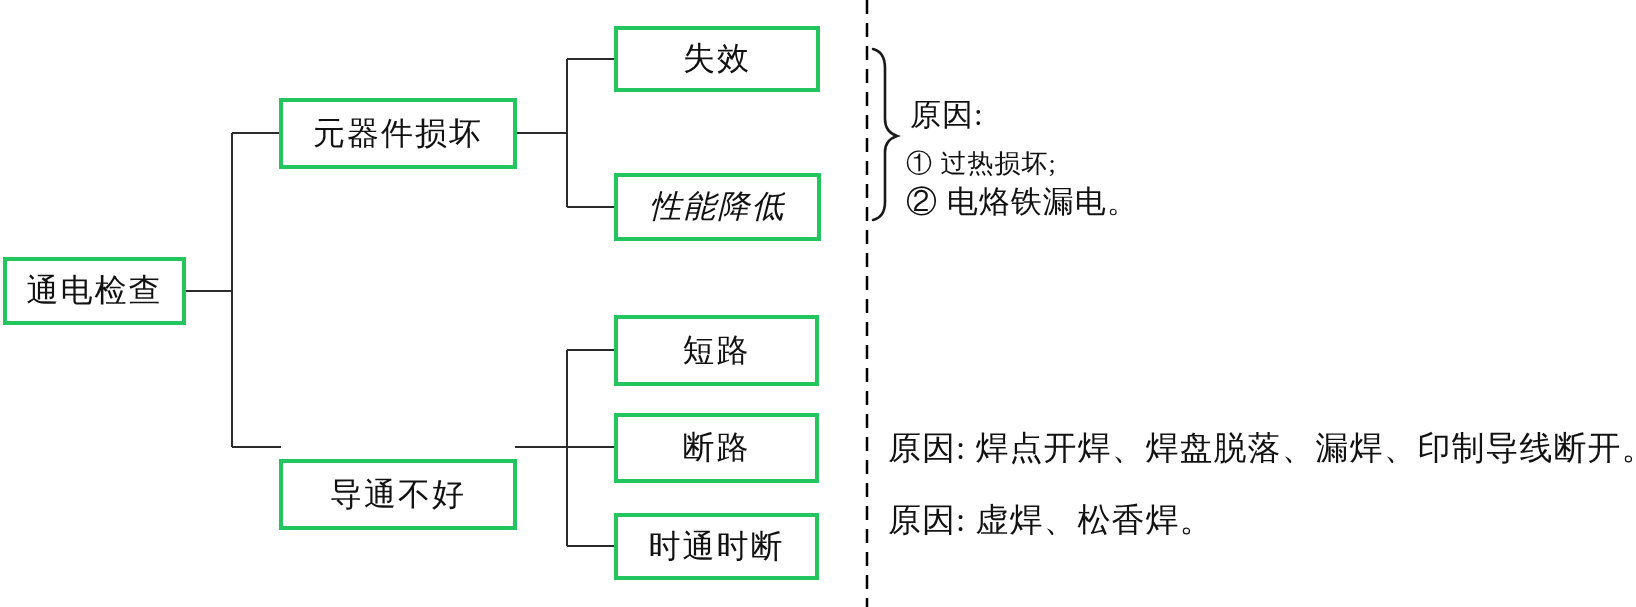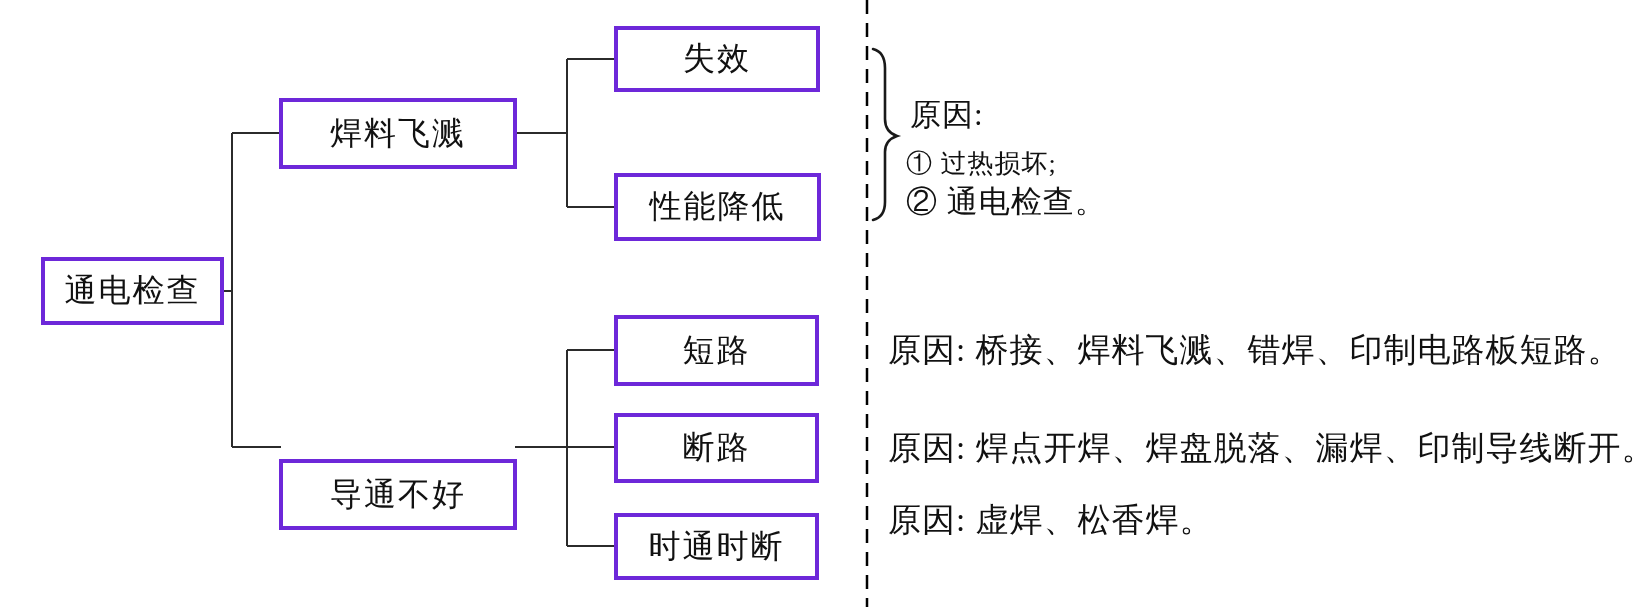--- a/index.html
+++ b/index.html
@@ -25,7 +25,7 @@
   .node {
     position: absolute;
     box-sizing: border-box;
-    border: 4px solid #6d28d9;
+    border: 4px solid #22c55e;
     background: #ffffff;
     display: flex;
     align-items: center;

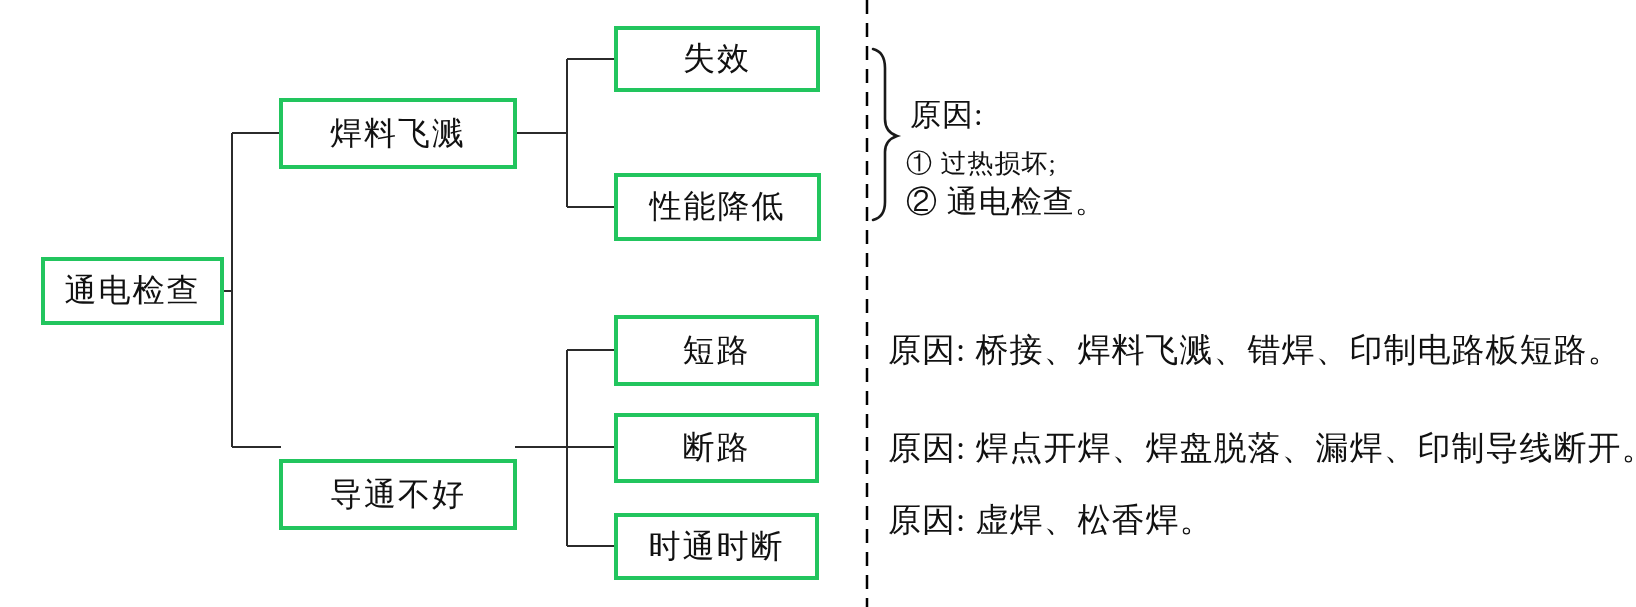--- a/index.html
+++ b/index.html
@@ -90,7 +90,7 @@
 
   <div class="node node-root">通电检查</div>
 
-  <div class="node node-comp">焊料飞溅</div>
+  <div class="node node-comp">元器件损坏</div>
 
   <div class="node node-cond">导通不好</div>
 

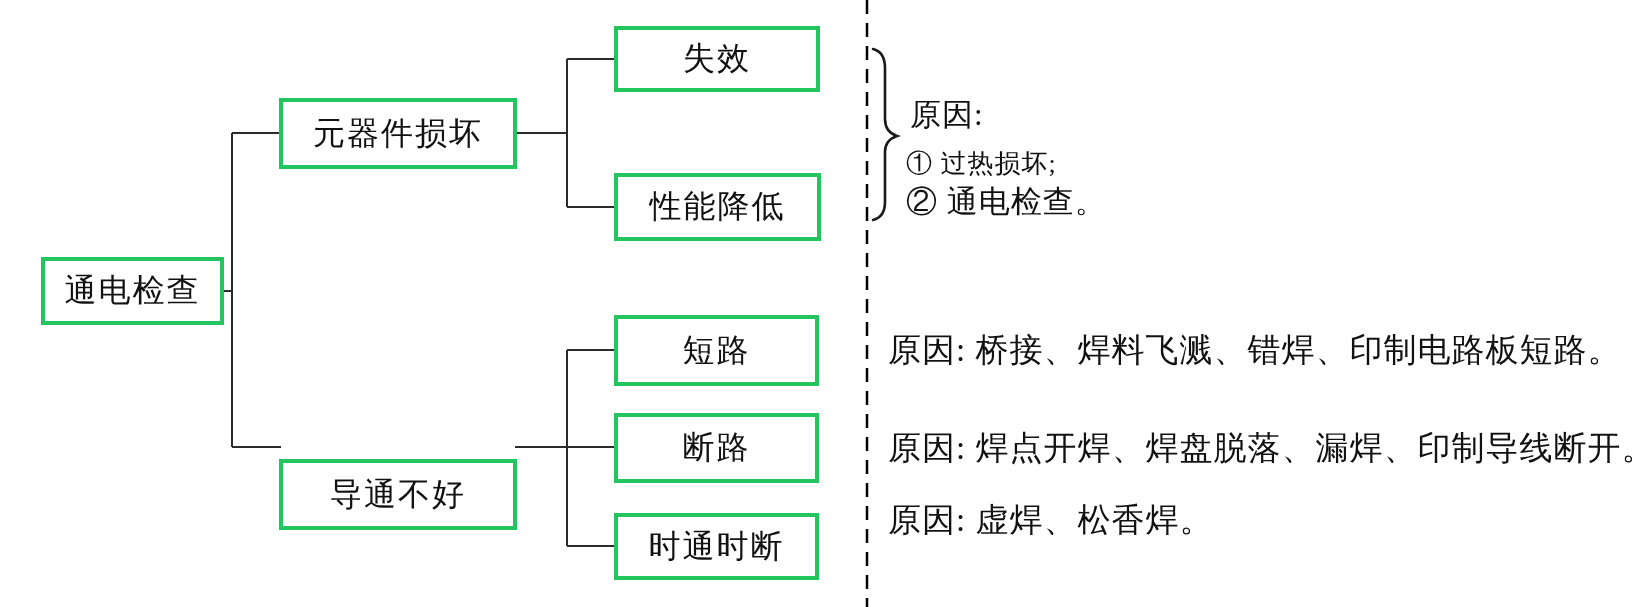--- a/index.html
+++ b/index.html
@@ -39,7 +39,7 @@
   .node-comp        { left: 279px; top: 98px;  width: 238px; height: 71px; }
   .node-cond        { left: 279px; top: 411px; width: 238px; height: 71px; margin-top: 48px; }
   .node-failure     { left: 614px; top: 26px;  width: 206px; height: 66px; }
-  .node-perf        { left: 614px; top: 173px; width: 207px; height: 68px; }
+  .node-perf        { left: 614px; top: 173px; width: 207px; height: 68px; font-style: italic; }
   .node-short       { left: 614px; top: 315px; width: 205px; height: 71px; }
   .node-open        { left: 614px; top: 413px; width: 205px; height: 70px; }
   .node-interm      { left: 614px; top: 513px; width: 205px; height: 67px; }

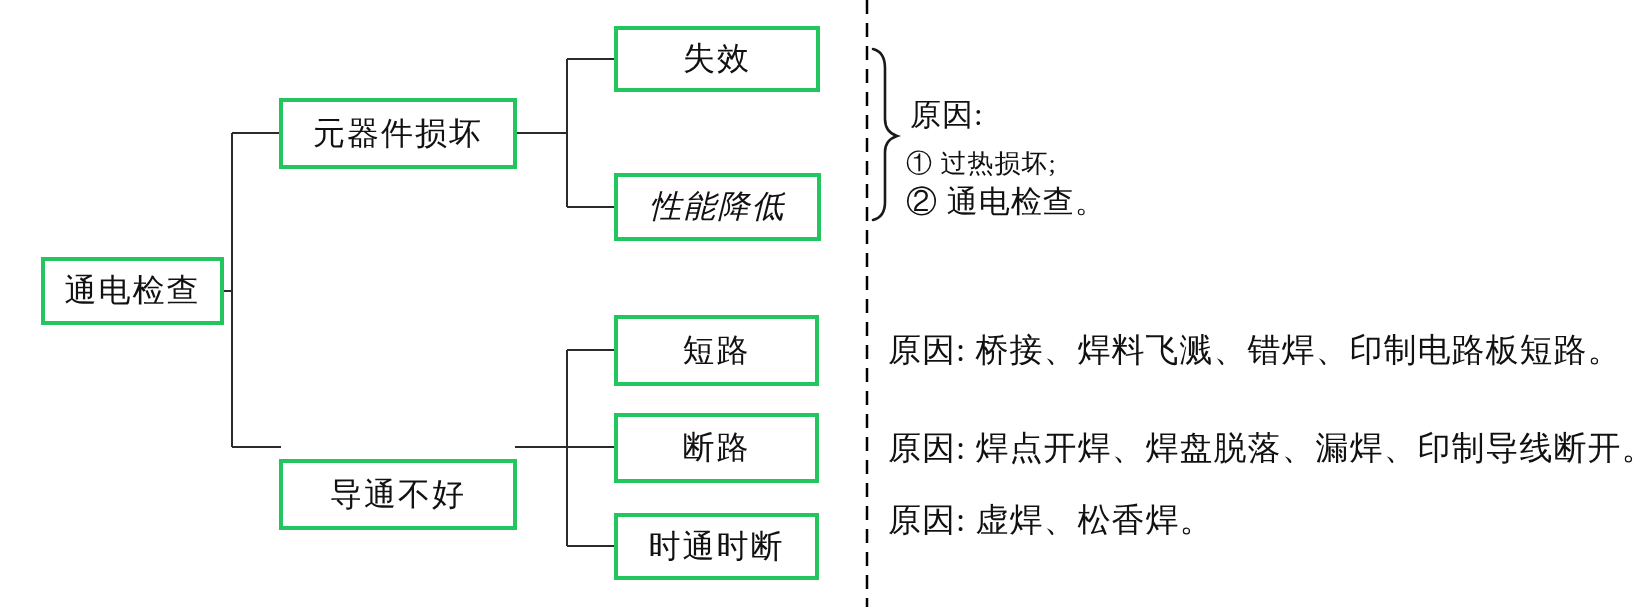--- a/index.html
+++ b/index.html
@@ -106,7 +106,7 @@
 
   <div class="note note-group-title">原因:</div>
   <div class="note note-group-item1">① 过热损坏;</div>
-  <div class="note note-group-item2">② 通电检查。</div>
+  <div class="note note-group-item2">② 电烙铁漏电。</div>
 
   <div class="note note-row-short">原因: 桥接、焊料飞溅、错焊、印制电路板短路。</div>
   <div class="note note-row-open">原因: 焊点开焊、焊盘脱落、漏焊、印制导线断开。</div>

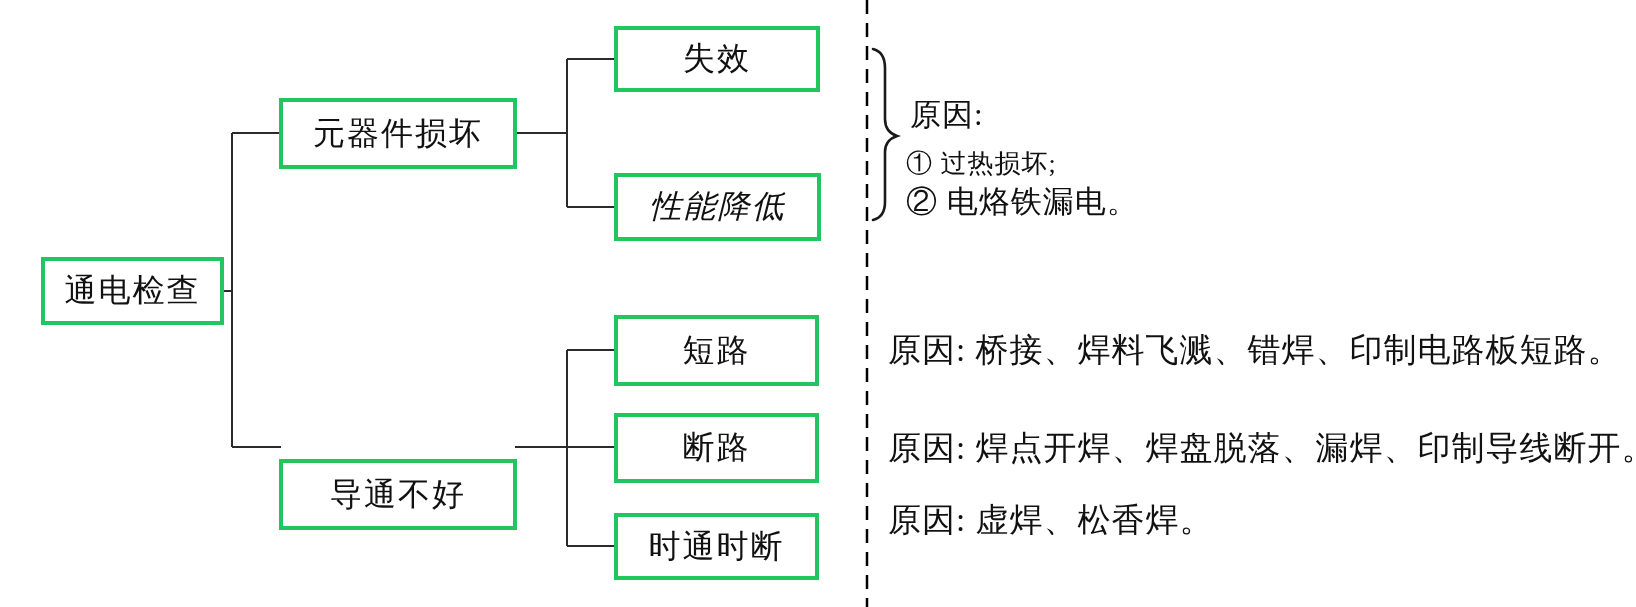--- a/index.html
+++ b/index.html
@@ -35,7 +35,7 @@
     letter-spacing: 2px;
     white-space: nowrap;
   }
-  .node-root        { left: 3px;   top: 257px; width: 183px; height: 68px; margin-left: 38px; }
+  .node-root        { left: 3px;   top: 257px; width: 183px; height: 68px; }
   .node-comp        { left: 279px; top: 98px;  width: 238px; height: 71px; }
   .node-cond        { left: 279px; top: 411px; width: 238px; height: 71px; margin-top: 48px; }
   .node-failure     { left: 614px; top: 26px;  width: 206px; height: 66px; }

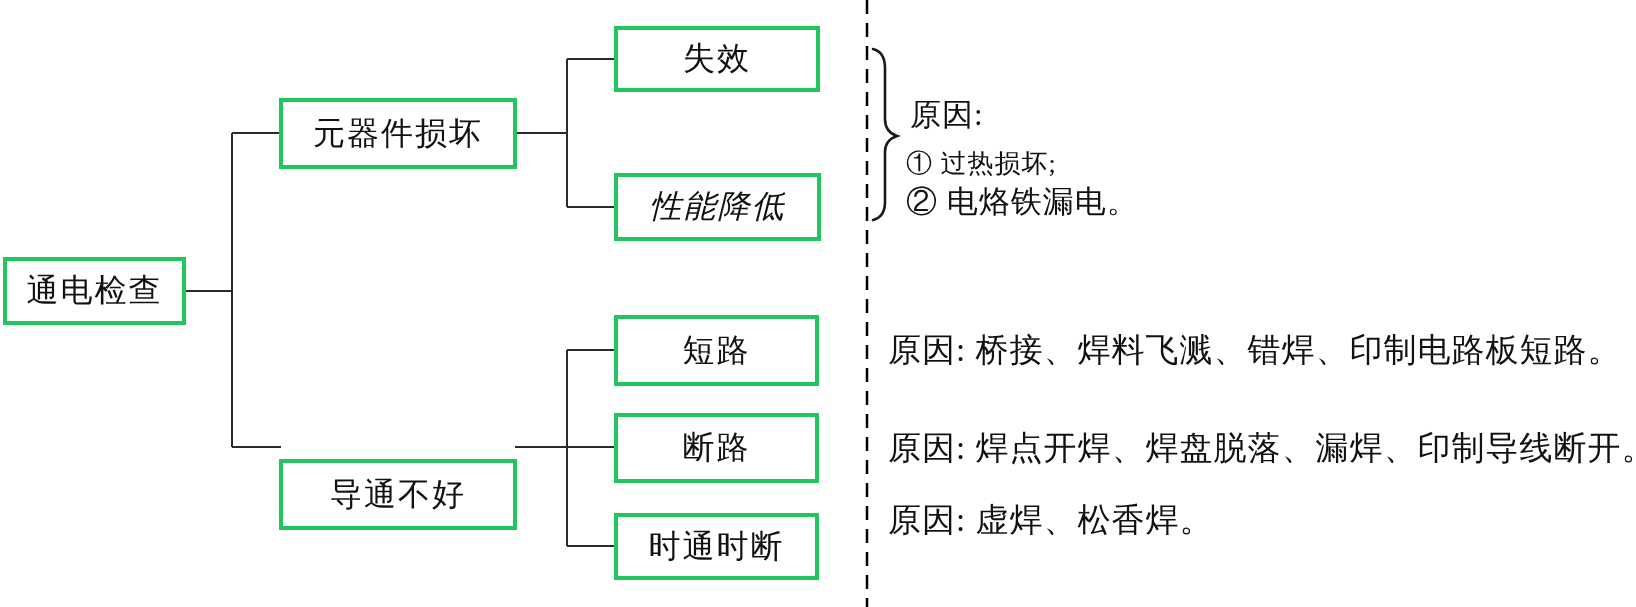--- a/index.html
+++ b/index.html
@@ -108,7 +108,6 @@
   <div class="note note-group-item1">① 过热损坏;</div>
   <div class="note note-group-item2">② 电烙铁漏电。</div>
 
-  <div class="note note-row-short">原因: 桥接、焊料飞溅、错焊、印制电路板短路。</div>
   <div class="note note-row-open">原因: 焊点开焊、焊盘脱落、漏焊、印制导线断开。</div>
   <div class="note note-row-interm">原因: 虚焊、松香焊。</div>
 

